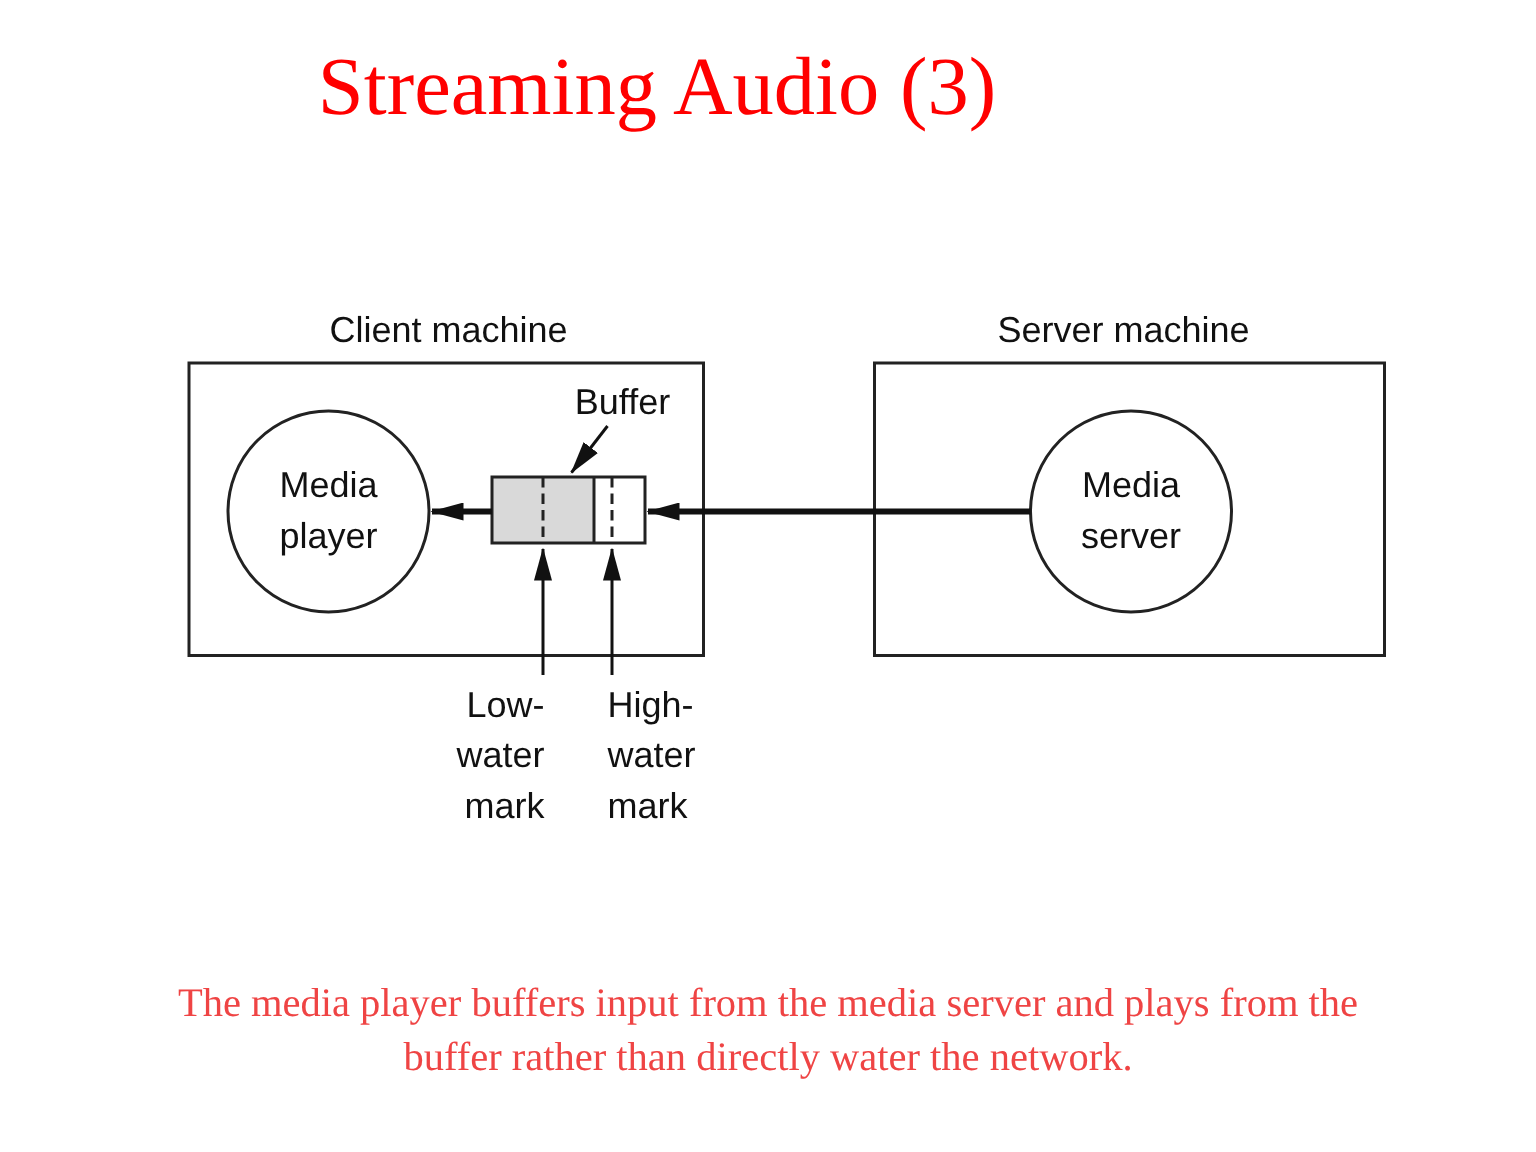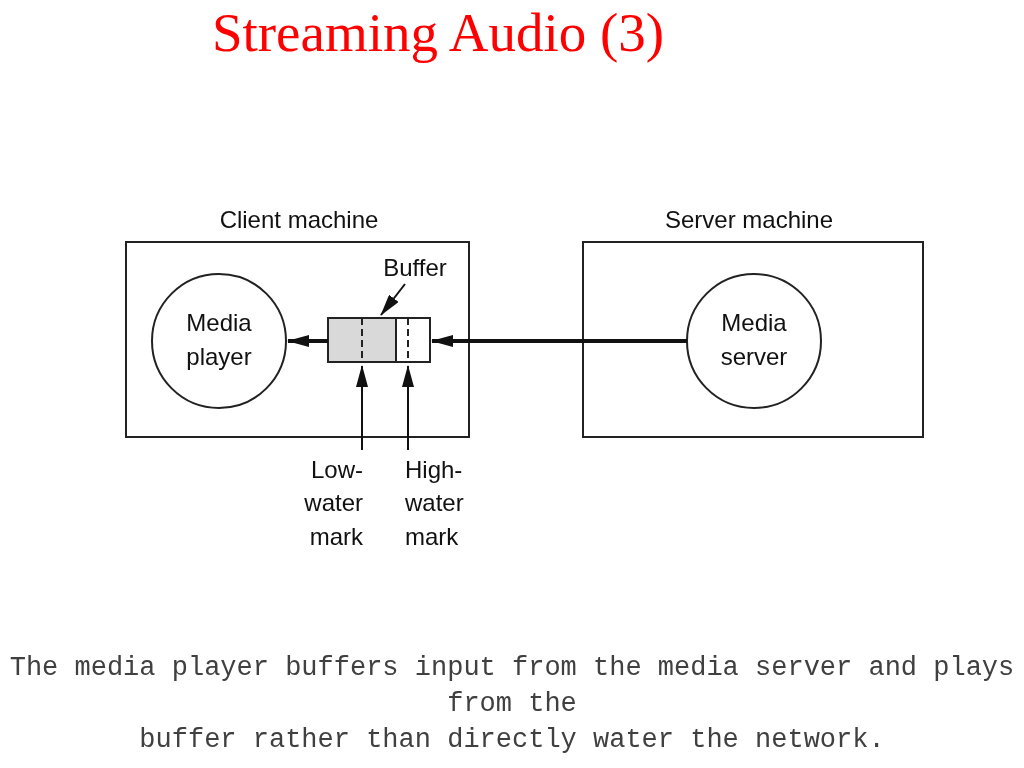--- a/index.html
+++ b/index.html
@@ -16,7 +16,7 @@
     .slide-title {
       position: absolute;
       left: 0;
-      top: 0;
+      top: 25px;
       width: 876px;
       text-align: center;
       font-family: "Liberation Serif", serif;

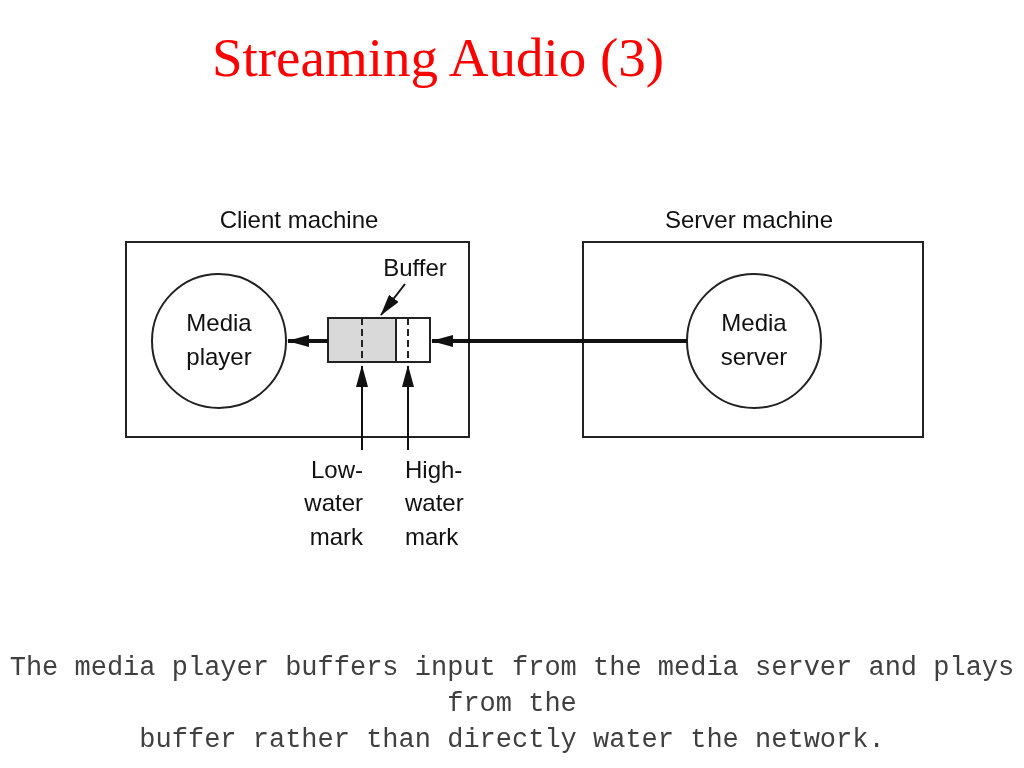--- a/index.html
+++ b/index.html
@@ -42,9 +42,9 @@
       top: 650px;
       width: 1024px;
       text-align: center;
-      font-family: Liberation Mono, monospace;
+      font-family: Liberation Serif, serif;
       font-size: 27px;
-      color: #404040;
+      color: #ef4444;
       line-height: 36px;
     }
     .caption span { display: block; }

